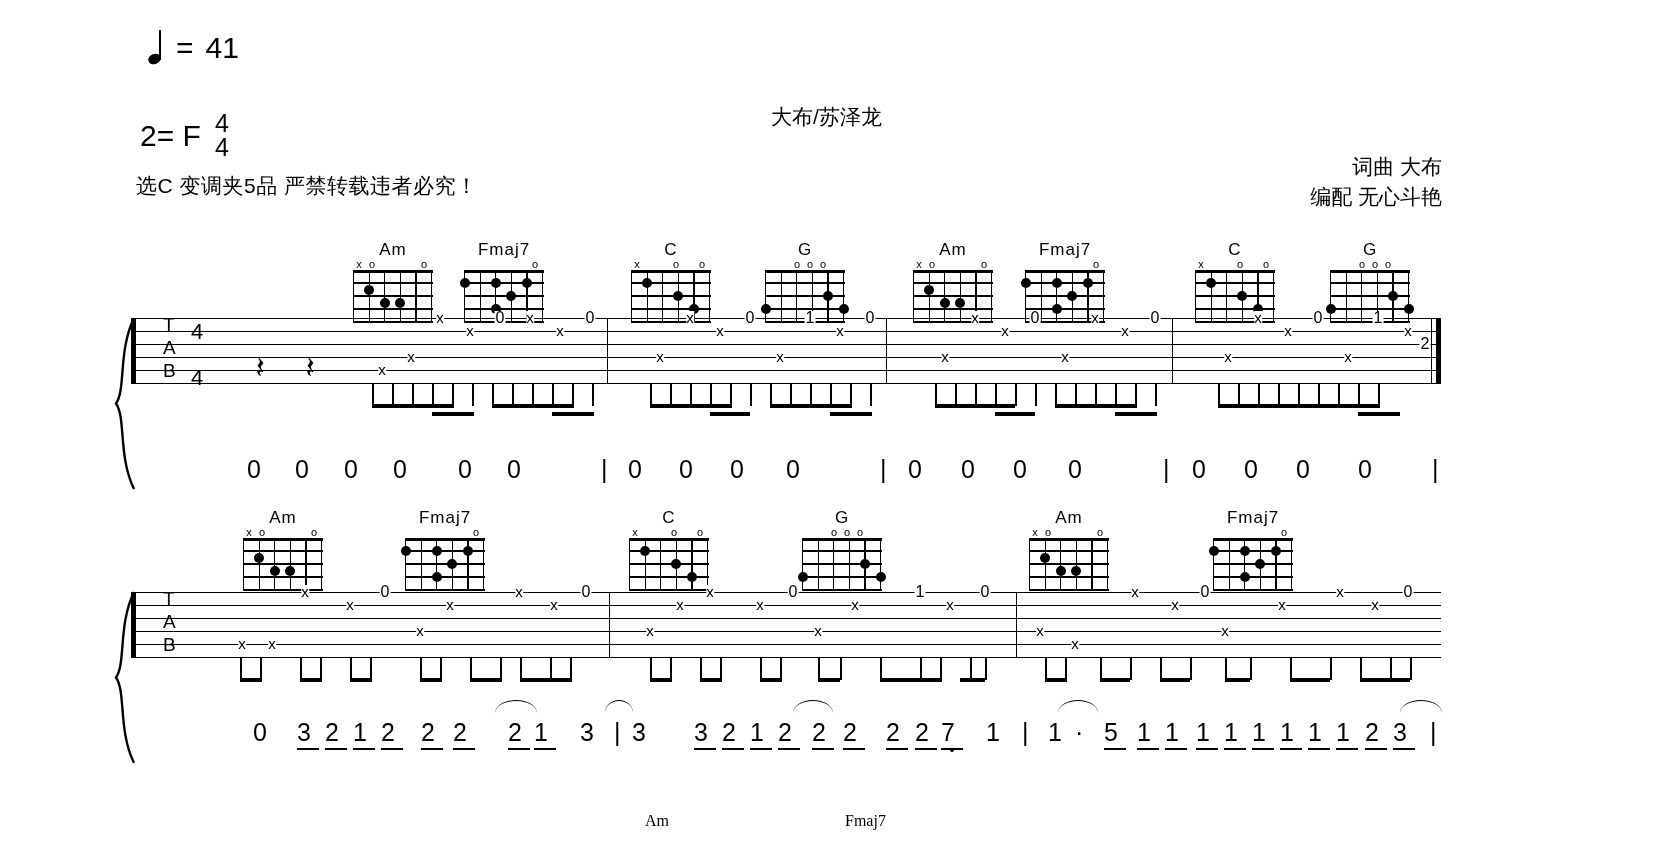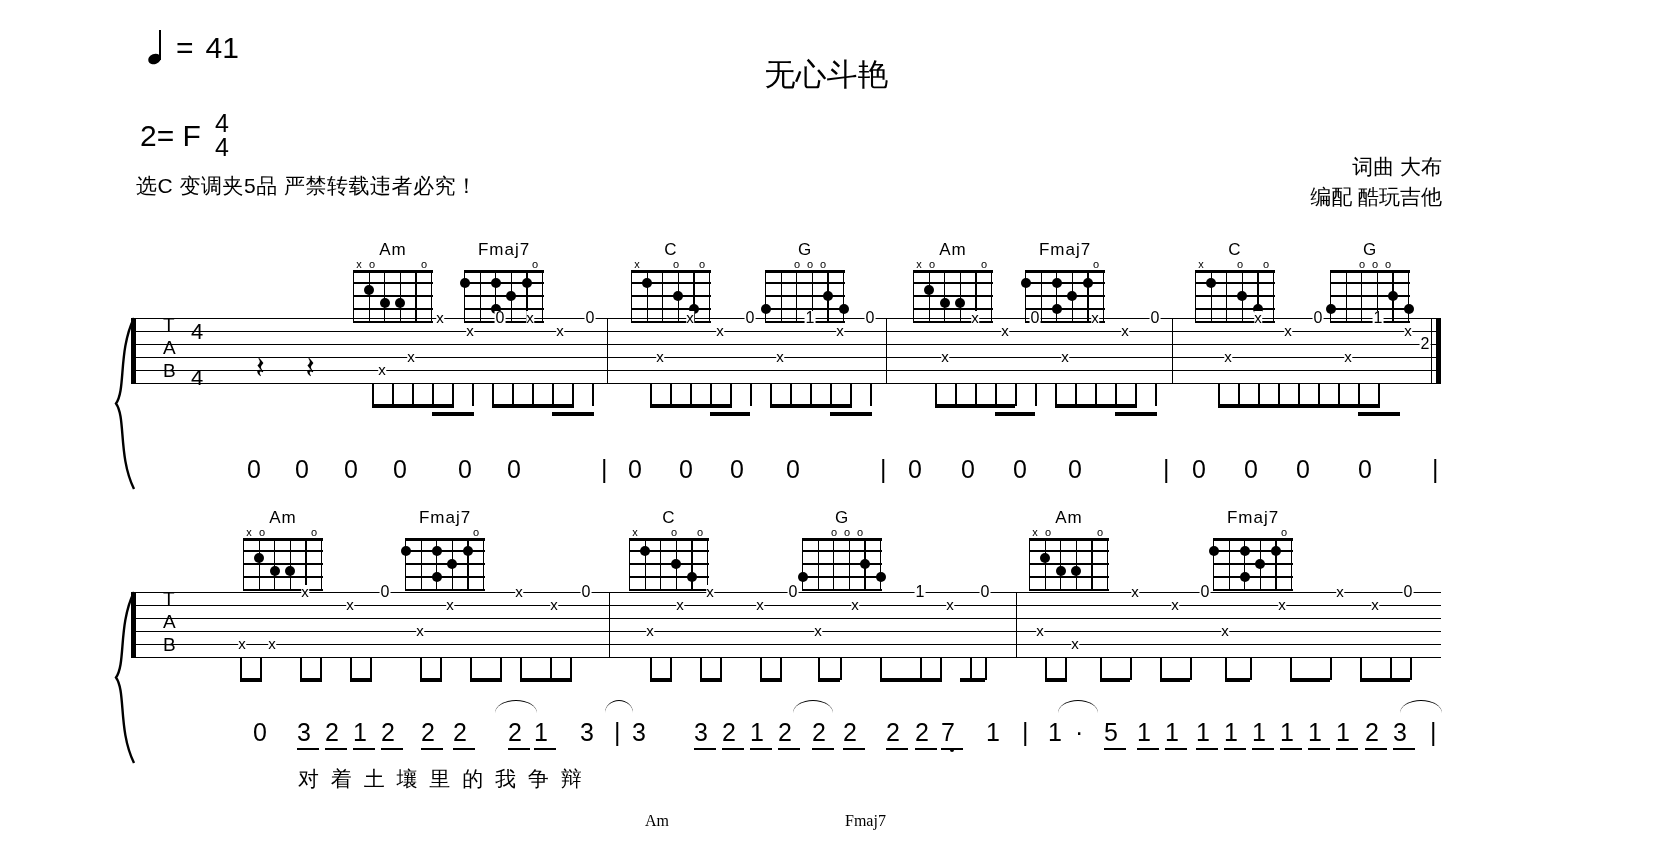--- a/index.html
+++ b/index.html
@@ -299,7 +299,6 @@
 
   <div class="notice">选C 变调夹5品 严禁转载违者必究！</div>
 
-  <div class="song-title">无心斗艳</div>
 
   <div class="credits">
     <div>词曲 大布</div>

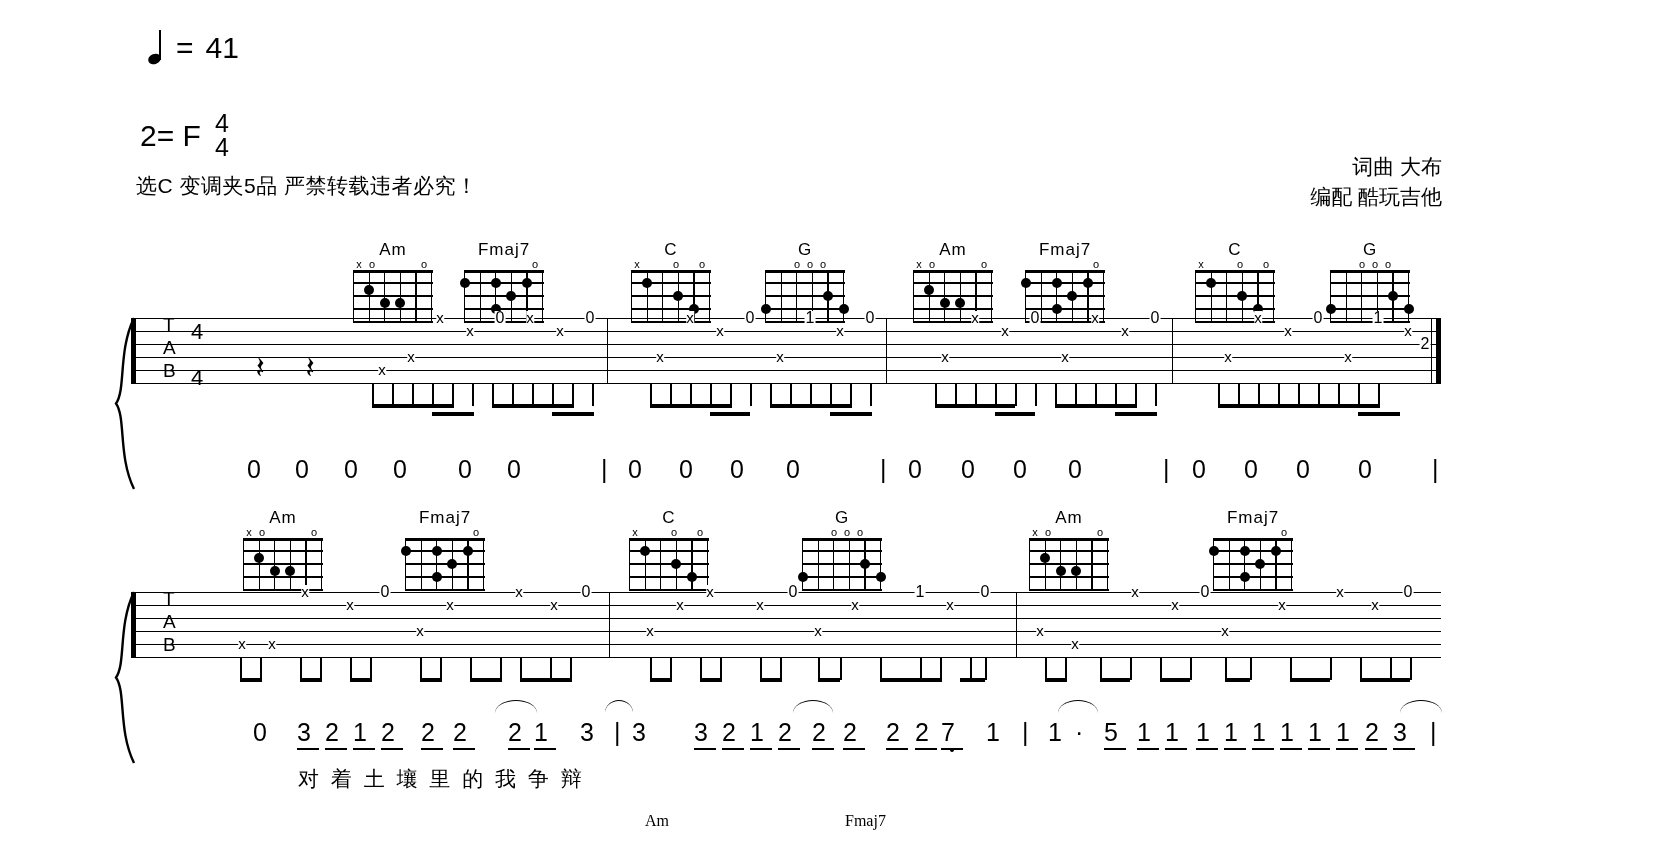--- a/index.html
+++ b/index.html
@@ -299,6 +299,7 @@
 
   <div class="notice">选C 变调夹5品 严禁转载违者必究！</div>
 
+  <div class="song-subtitle">大布/苏泽龙</div>
 
   <div class="credits">
     <div>词曲 大布</div>

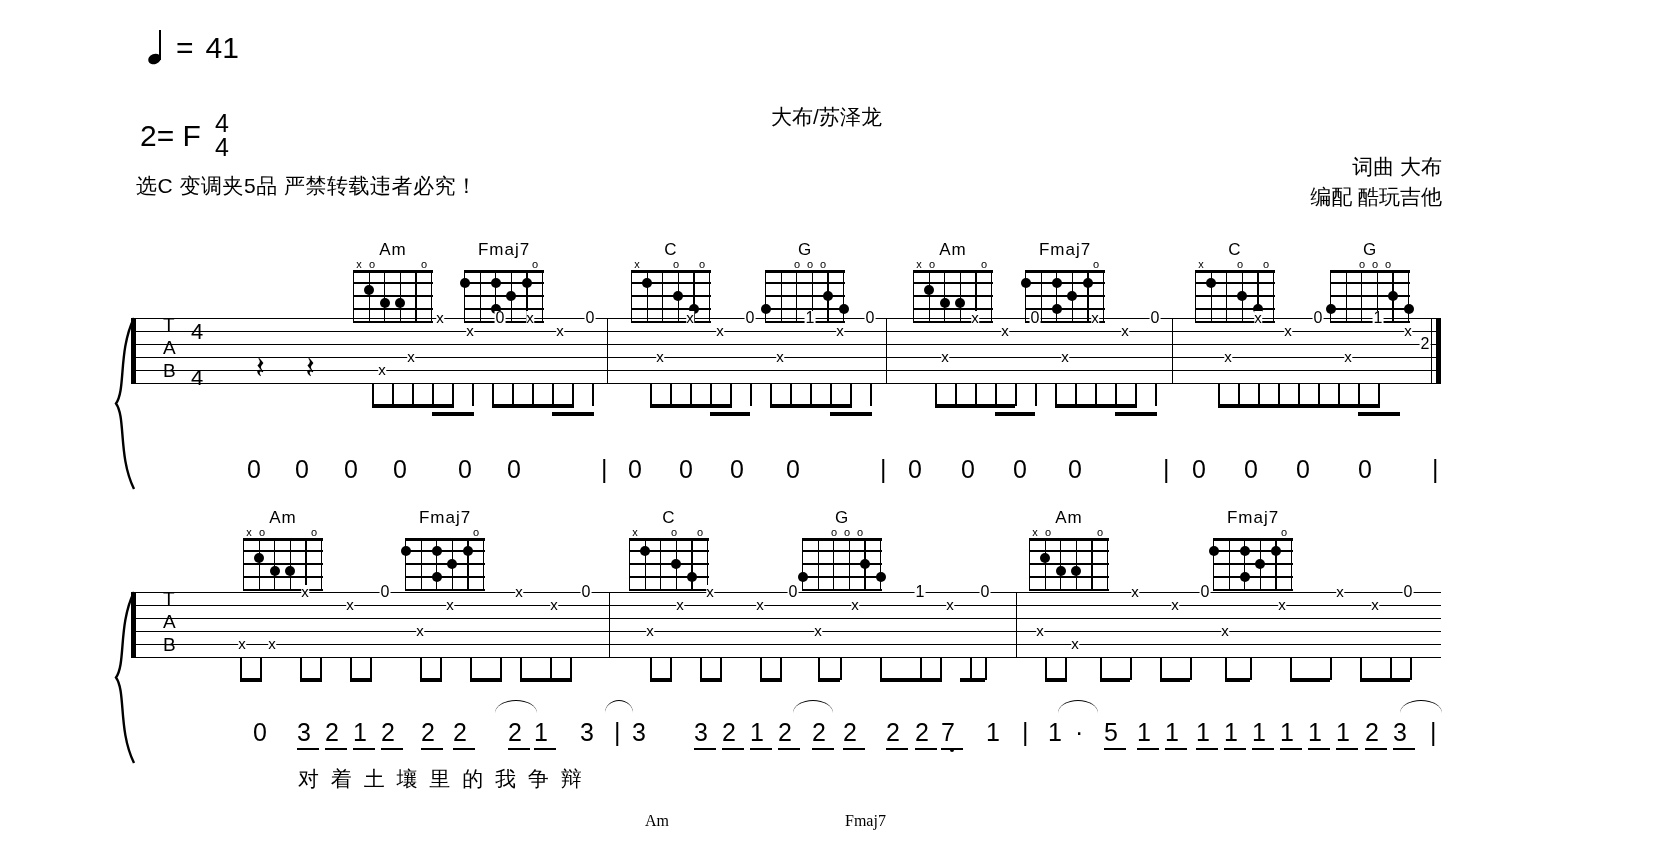--- a/index.html
+++ b/index.html
@@ -303,7 +303,7 @@
 
   <div class="credits">
     <div>词曲 大布</div>
-    <div>编配 酷玩吉他</div>
+    <div>编配 无心斗艳</div>
   </div>
 
   <div id="chords1">

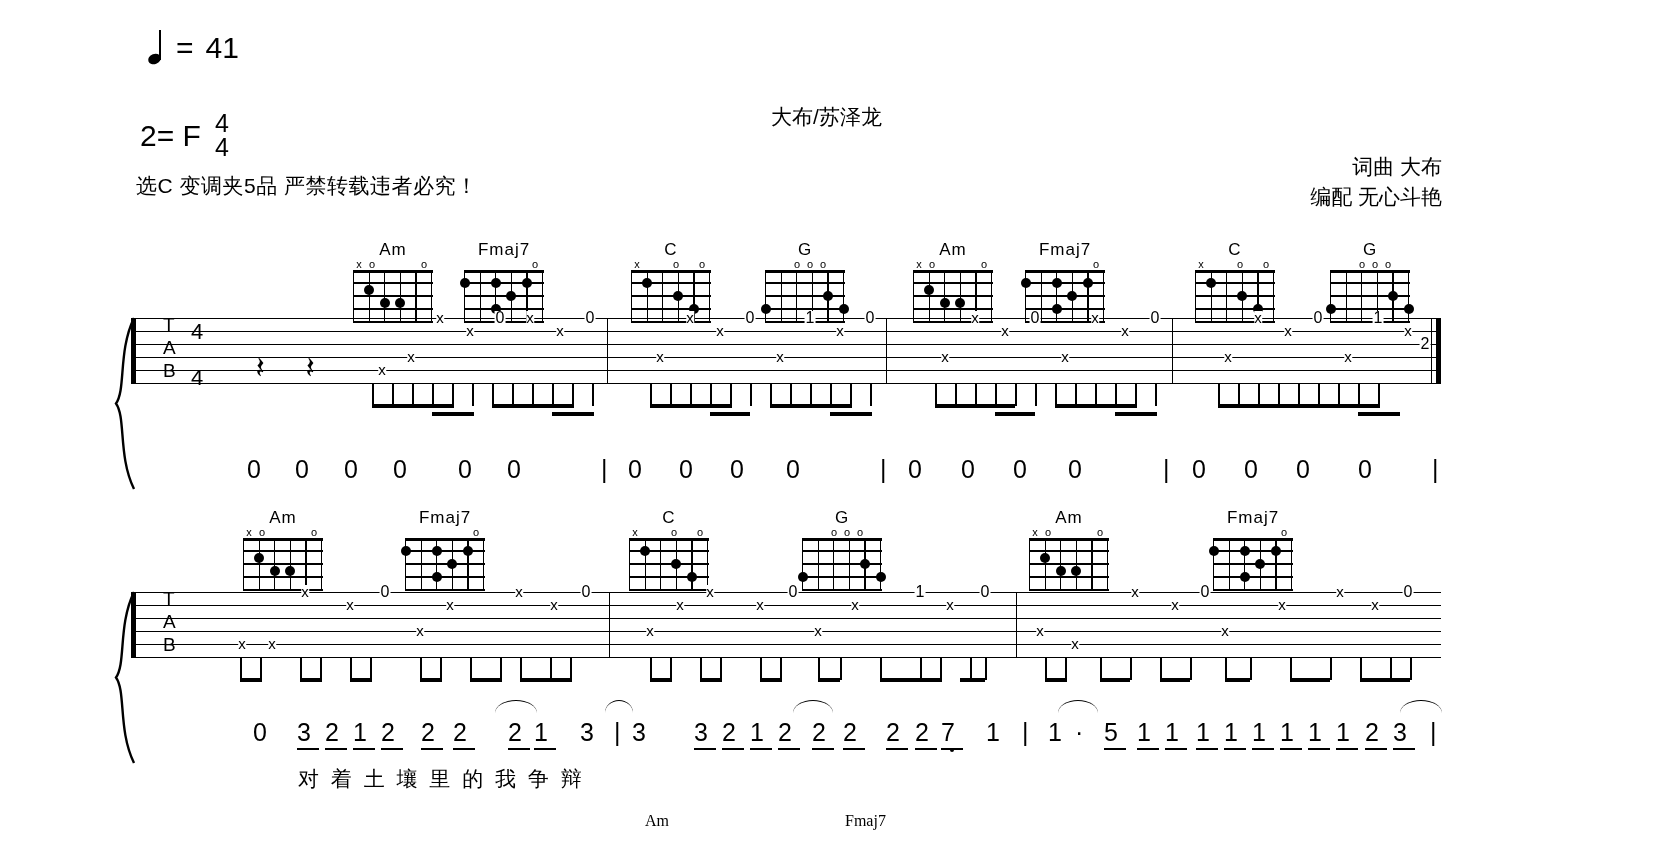--- a/index.html
+++ b/index.html
@@ -980,7 +980,6 @@
       <div class="slur" style="left: 1400px; top: 700px; width: 42px;"></div>
     </div>
 
-  <div class="lyricline" id="lyr1" style="left:298px; top:765px;">对 着 土 壤 里 的   我   争  辩</div>
 
   <div id="chords3">
       <div class="cname" style="position: absolute; left: 645px; top: 812px; width: 84px;">Am</div>

